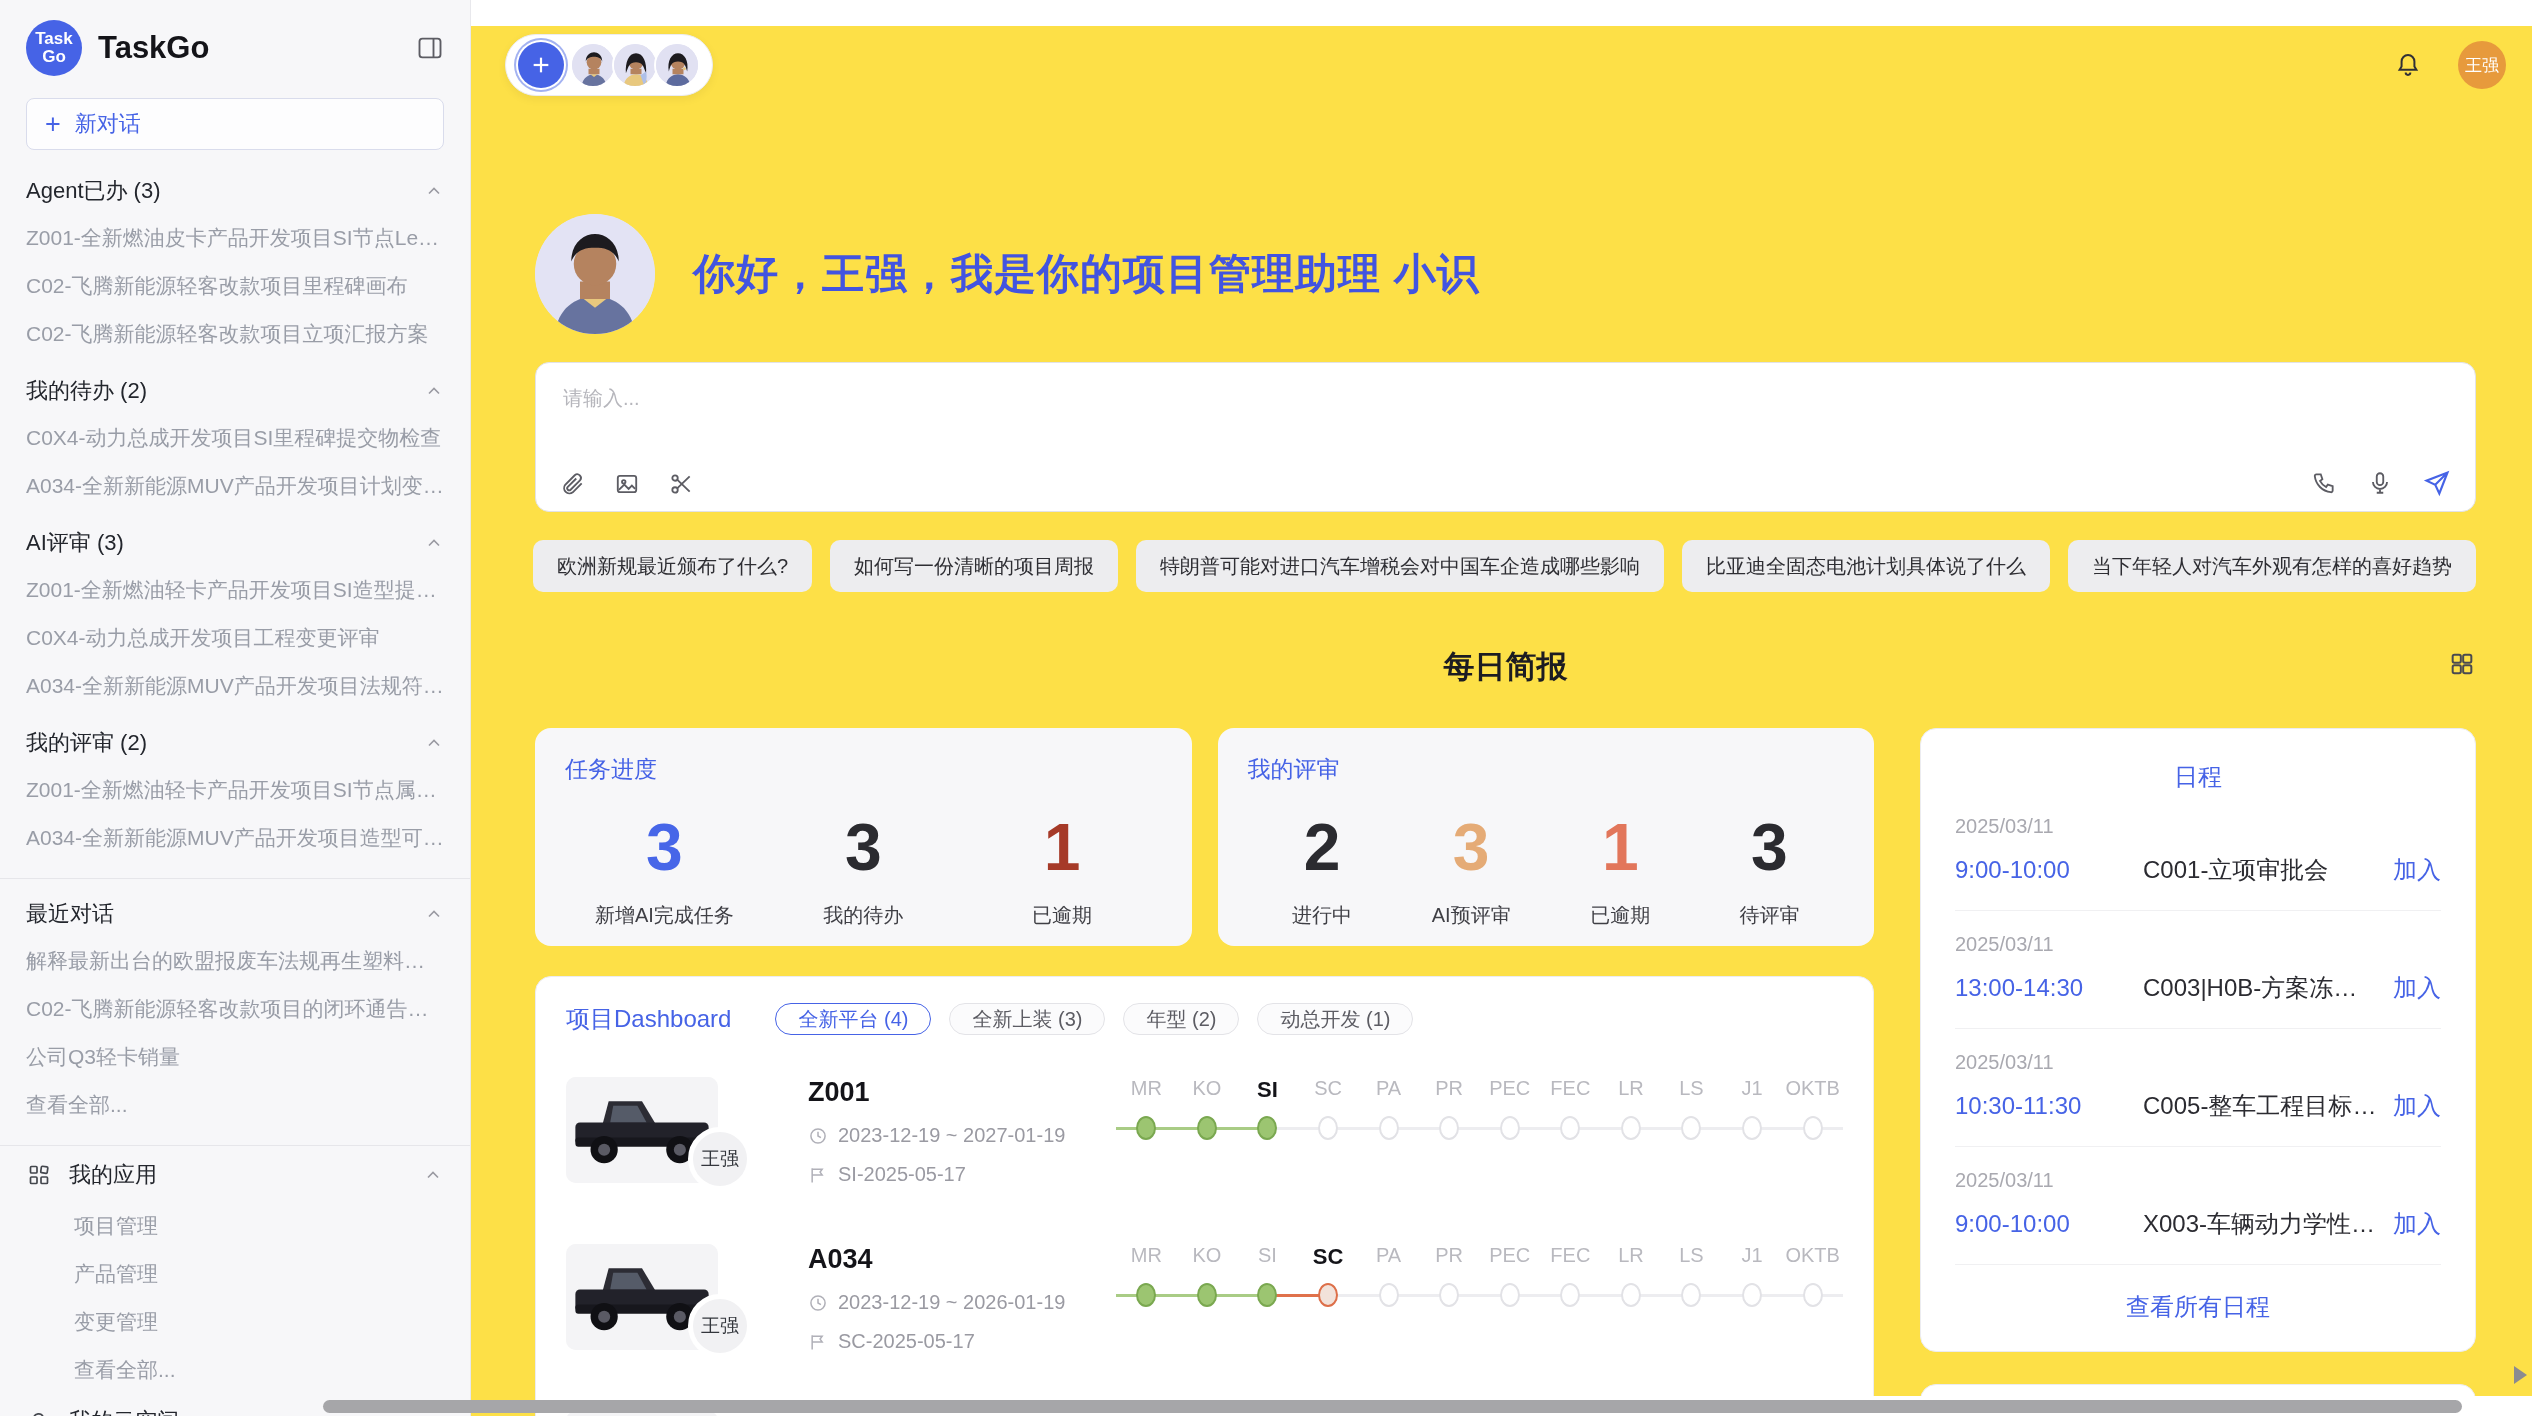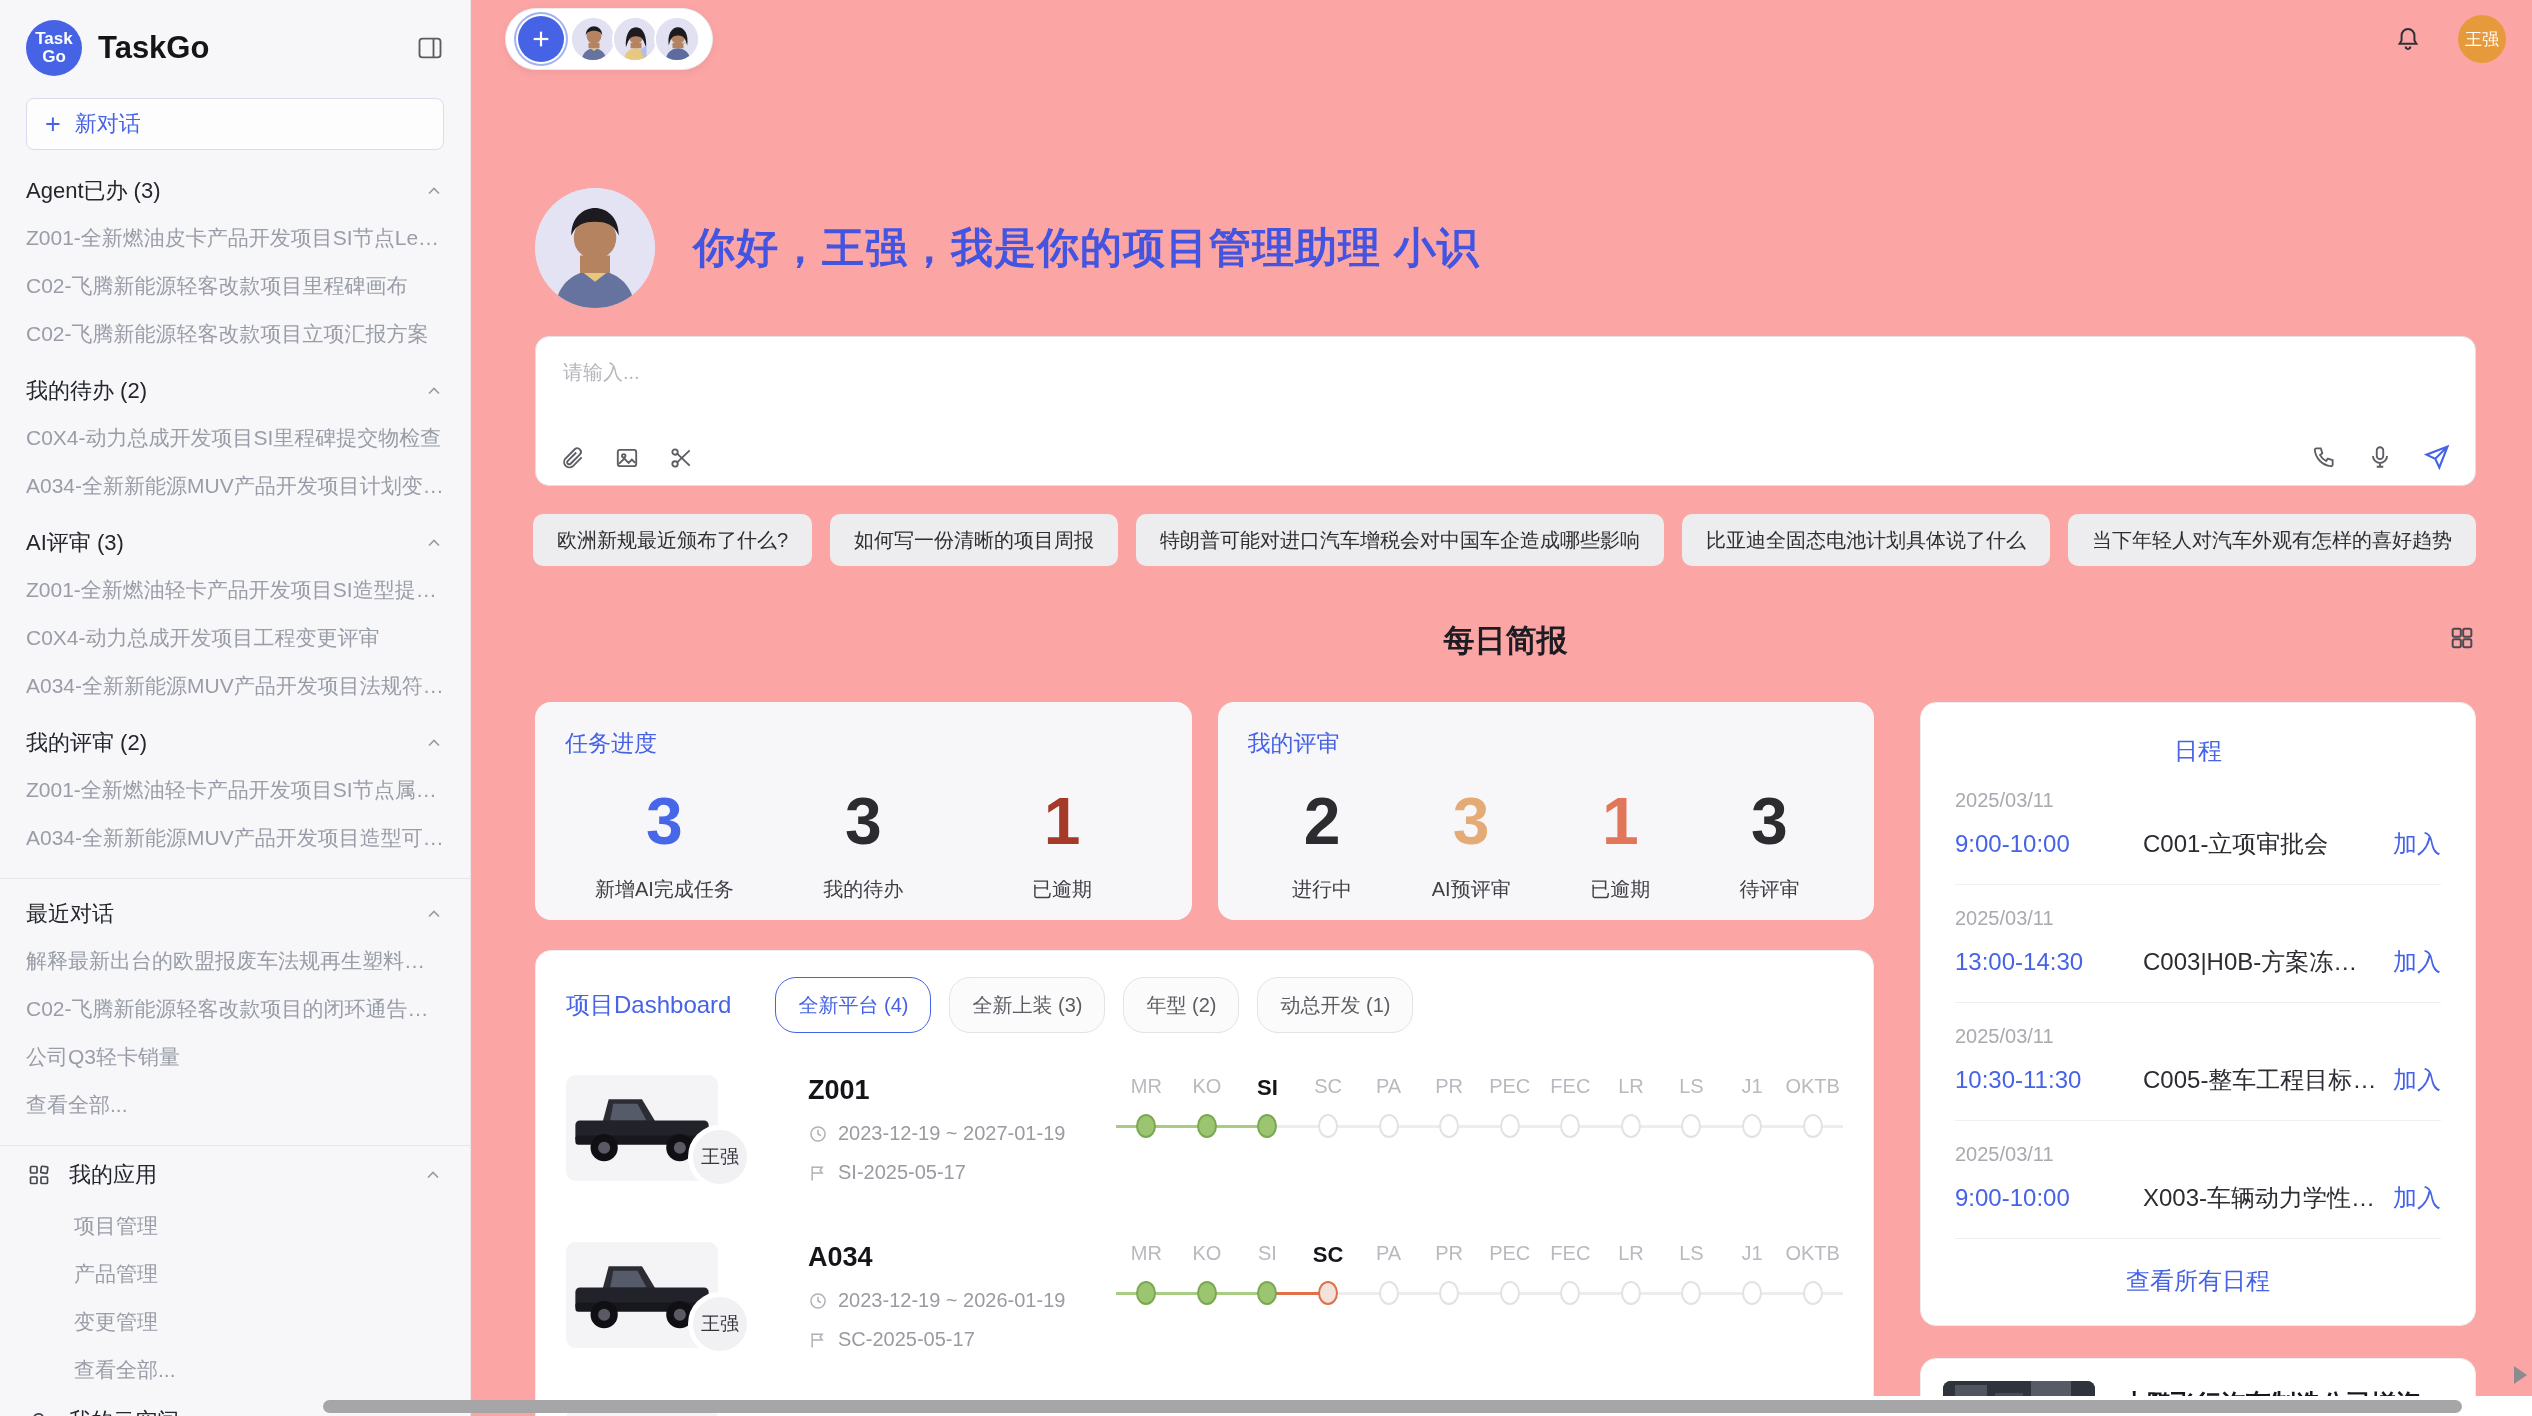--- a/index.html
+++ b/index.html
@@ -33,7 +33,7 @@
               white-space:nowrap; overflow:hidden; text-overflow:ellipsis; }
 
   
-  .main { flex:1; position:relative; overflow:hidden; background:#fca5a5; }
+  .main { flex:1; position:relative; overflow:hidden; background:#fde047;margin-top:26px; }
   .topbar { display:flex; align-items:center; justify-content:space-between; padding:8px 22px 0 34px; }
   .pill { display:flex; align-items:center; background:#fff; border:1px solid #ececf0;
           border-radius:34px; padding:7px 12px; box-shadow:0 3px 10px rgba(0,0,0,.06); }

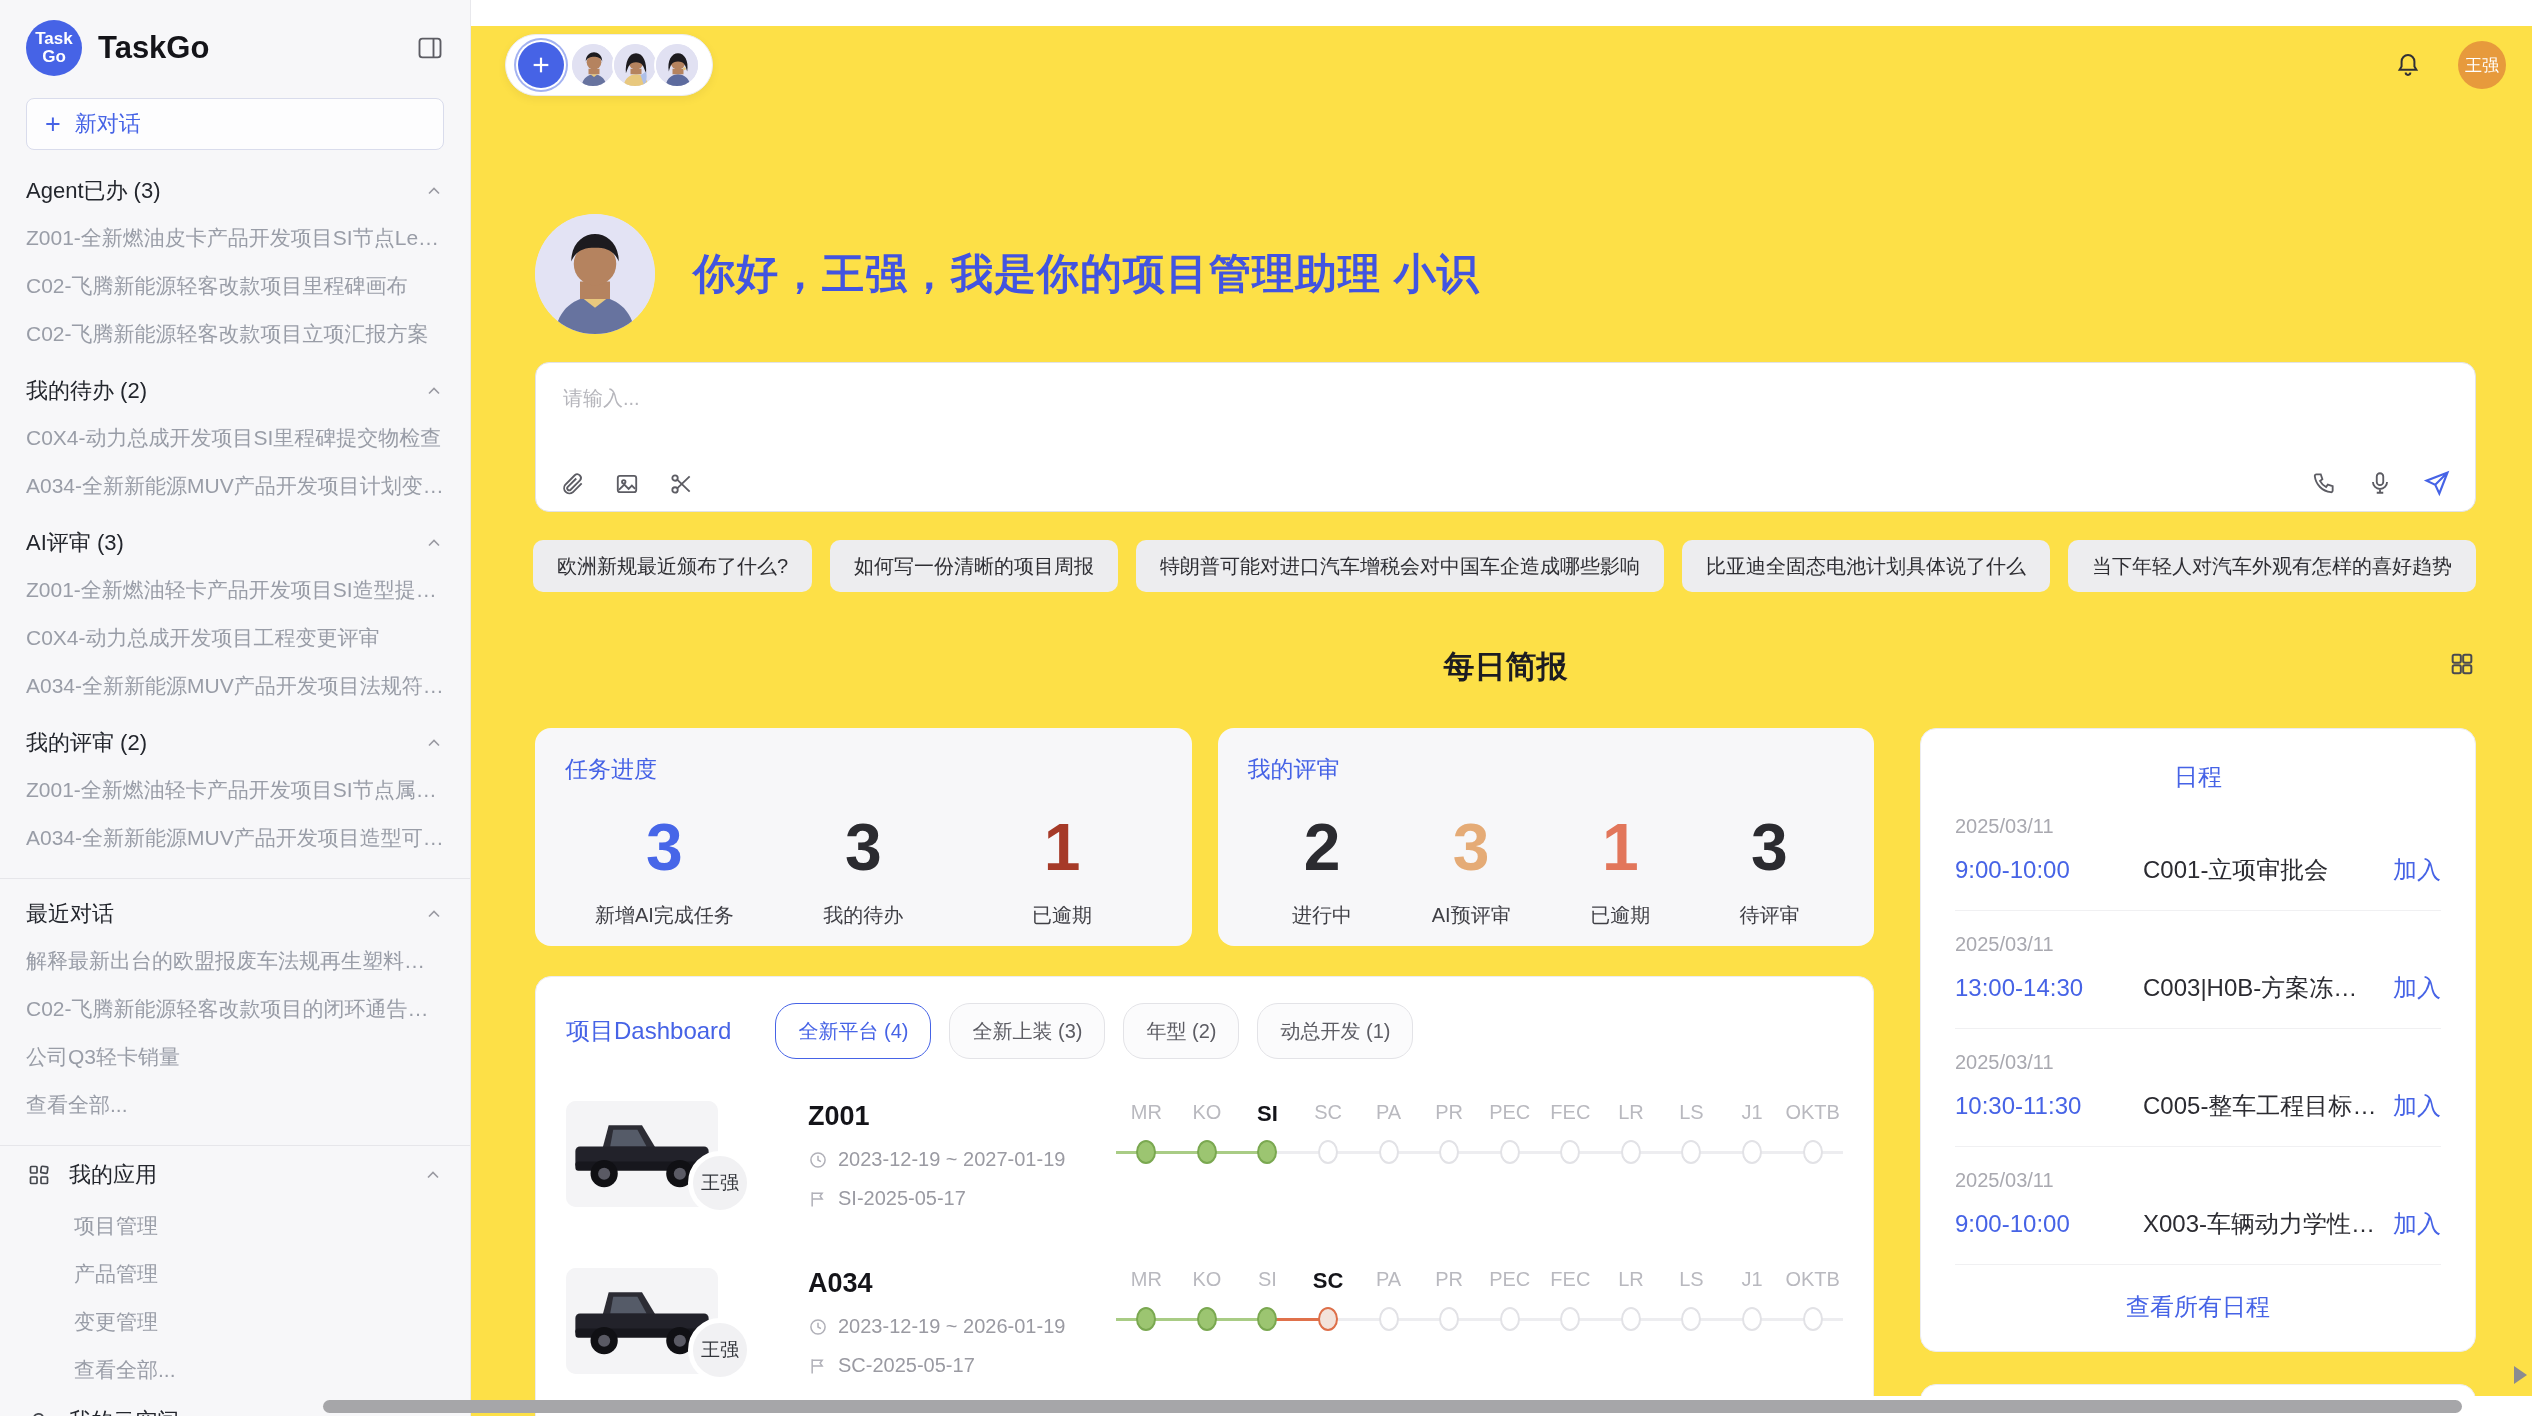--- a/index.html
+++ b/index.html
@@ -85,7 +85,7 @@
   .dash-head { display:flex; align-items:center; gap:44px; }
   .dash-title { color:#4663e6; font-size:24px; }
   .tabs { display:flex; gap:18px; }
-  .tab { height:56px; border-radius:21px; border:1px solid #e3e3e7; background:#fbfbfc; color:#5c5c63;
+  .tab { height:32px; border-radius:21px; border:1px solid #e3e3e7; background:#fbfbfc; color:#5c5c63;
          font-size:20px; display:flex; align-items:center; padding:0 22px; cursor:pointer; white-space:nowrap; }
   .tab.active { border-color:#4663e6; color:#4663e6; background:#fff; }
 

